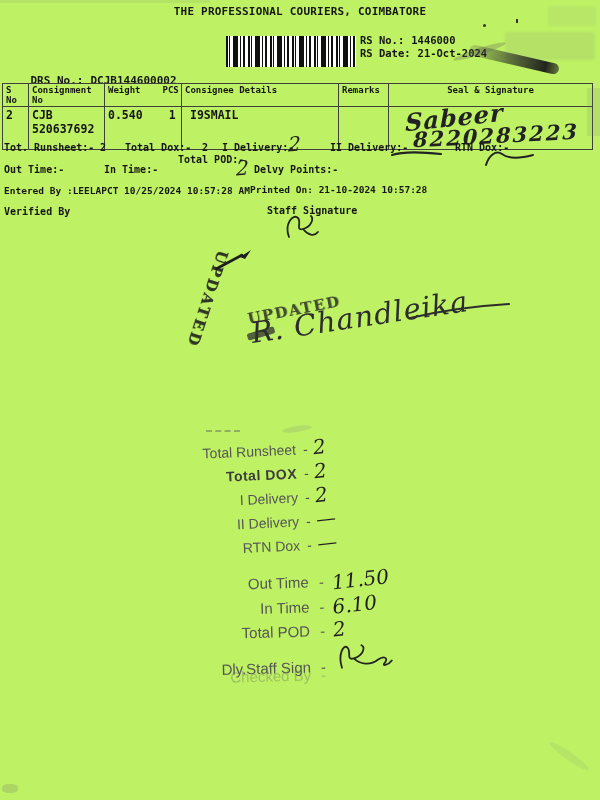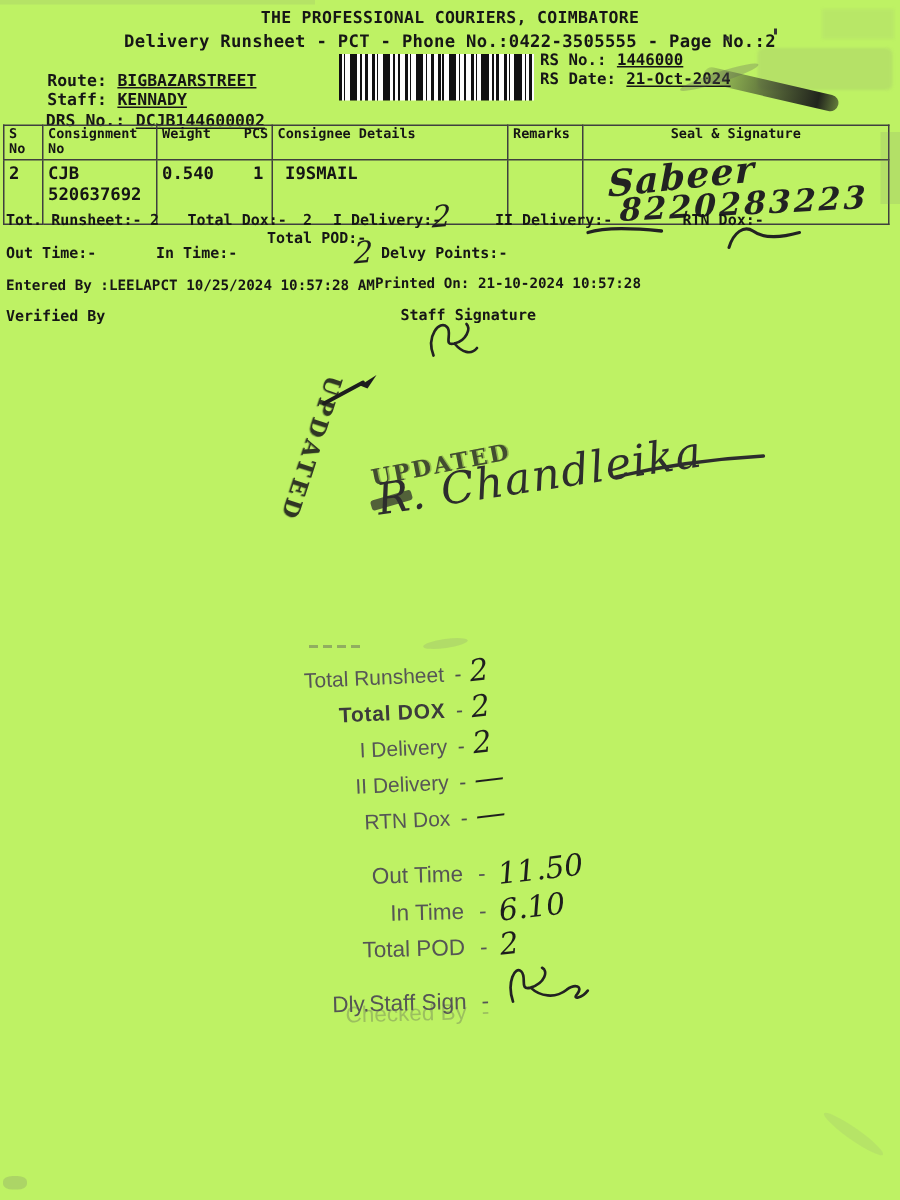--- a/index.html
+++ b/index.html
@@ -94,7 +94,6 @@
 <div class="page">
 
   <div class="abs ctr title mono">THE PROFESSIONAL COURIERS, COIMBATORE</div>
-  <div class="abs ctr subtitle mono">Delivery Runsheet - PCT - Phone No.:0422-3505555 - Page No.:2</div>
 
   <div class="abs mono info pair" style="left:5px;top:34px">
     <span>Route:</span><span class="val">BIGBAZARSTREET</span>

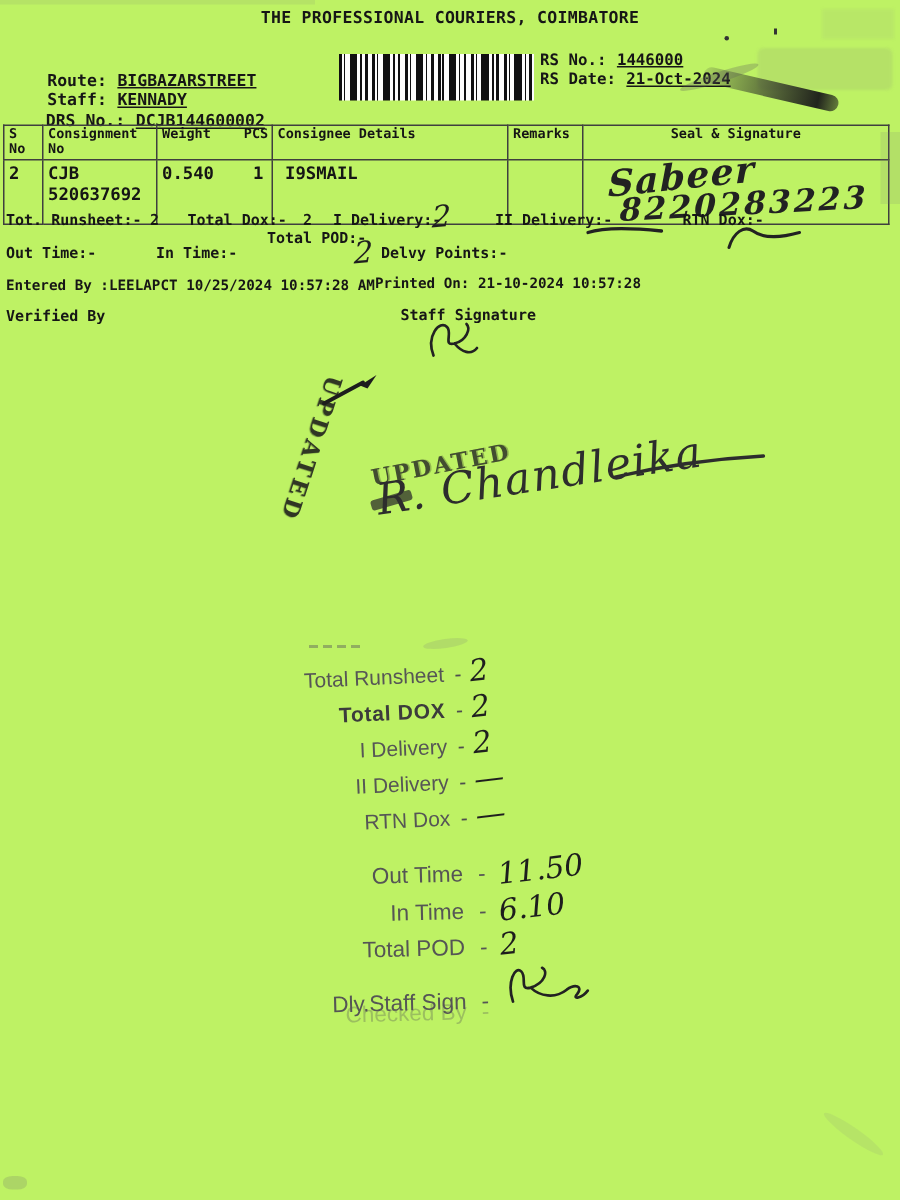--- a/index.html
+++ b/index.html
@@ -16,7 +16,7 @@
   .subtitle{top:20px; font-size:11.5px; letter-spacing:.2px;}
   .info{font-size:11px; white-space:pre;}
   .rs{font-size:10.5px;}
-  .pair .val{margin-left:7px;text-decoration:underline;}
+  .pair .val{margin-left:7px;}
 
   .barcode{
     left:226px; top:36px; width:130px; height:31px;

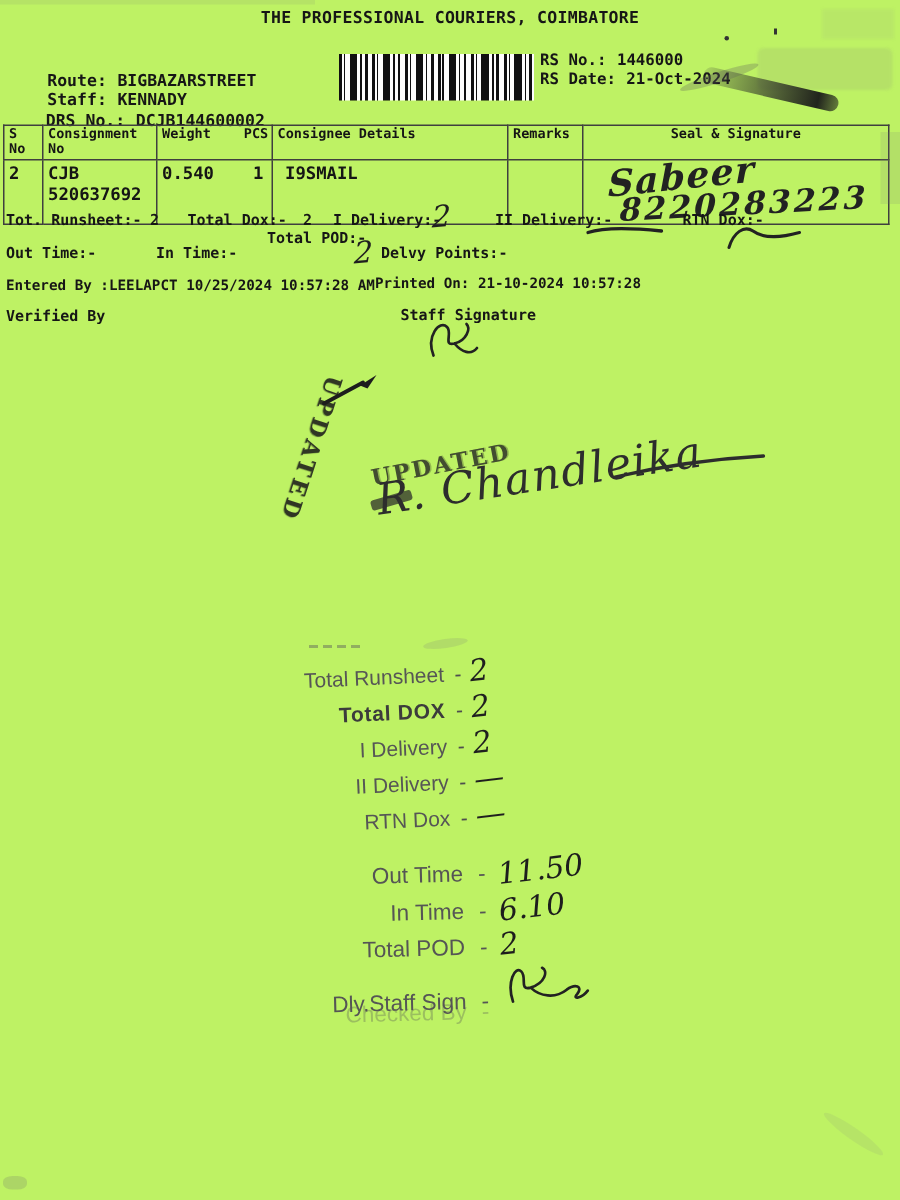--- a/index.html
+++ b/index.html
@@ -95,9 +95,6 @@
 
   <div class="abs ctr title mono">THE PROFESSIONAL COURIERS, COIMBATORE</div>
 
-  <div class="abs mono info pair" style="left:5px;top:34px">
-    <span>Route:</span><span class="val">BIGBAZARSTREET</span>
-  </div>
   <div class="abs mono info pair" style="left:5px;top:47px">
     <span>Staff:</span><span class="val">KENNADY</span>
   </div>

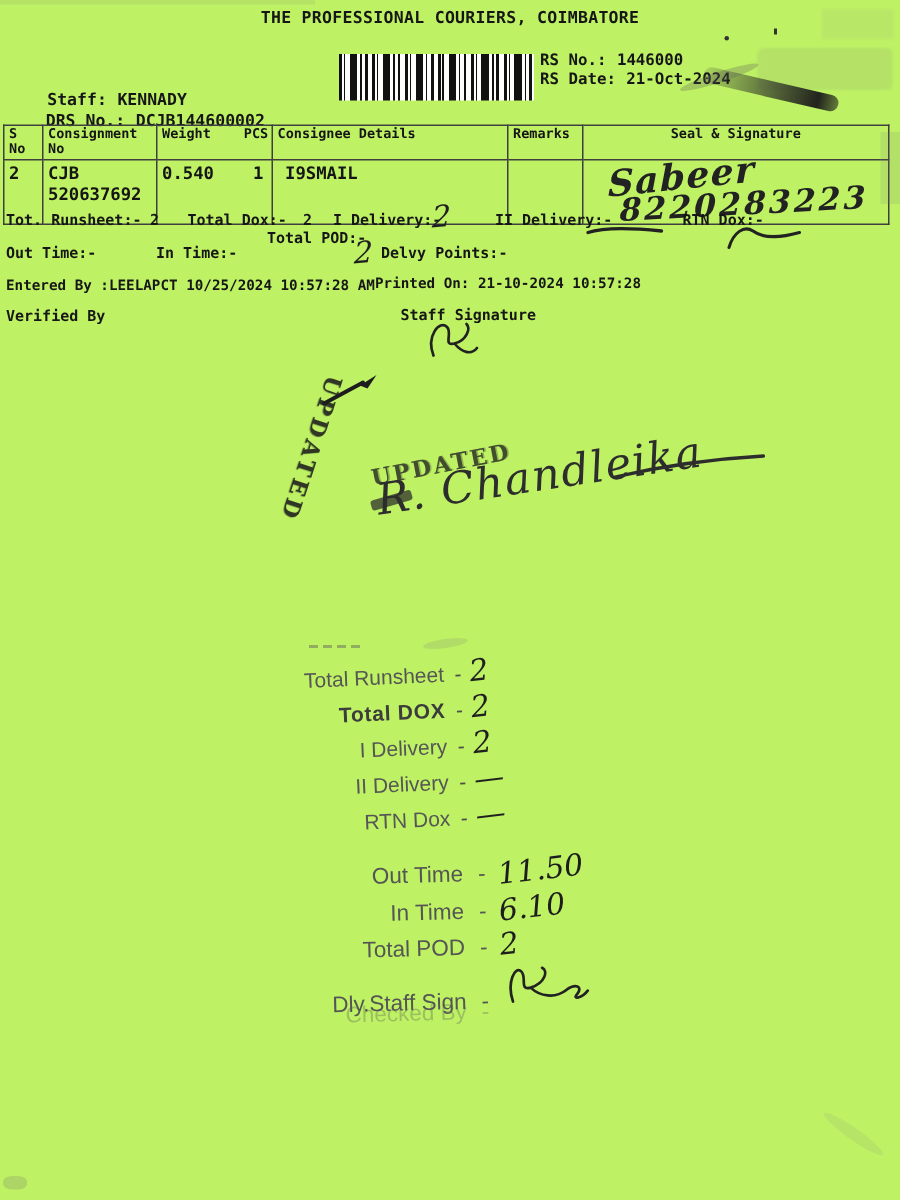--- a/index.html
+++ b/index.html
@@ -95,9 +95,6 @@
 
   <div class="abs ctr title mono">THE PROFESSIONAL COURIERS, COIMBATORE</div>
 
-  <div class="abs mono info pair" style="left:5px;top:47px">
-    <span>Staff:</span><span class="val">KENNADY</span>
-  </div>
   <div class="abs mono info pair" style="left:4px;top:61px">
     <span>DRS No.:</span><span class="val">DCJB144600002</span>
   </div>

